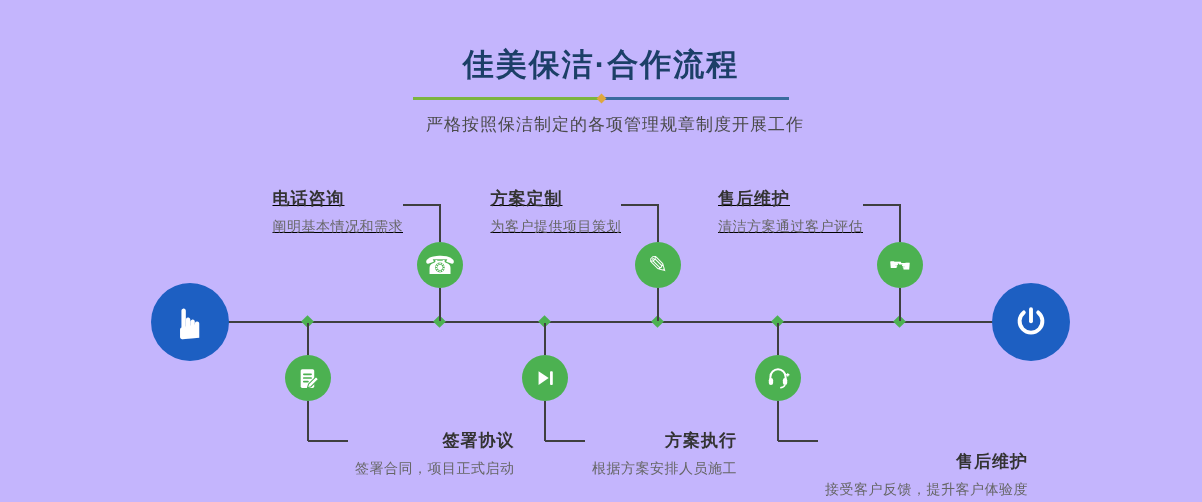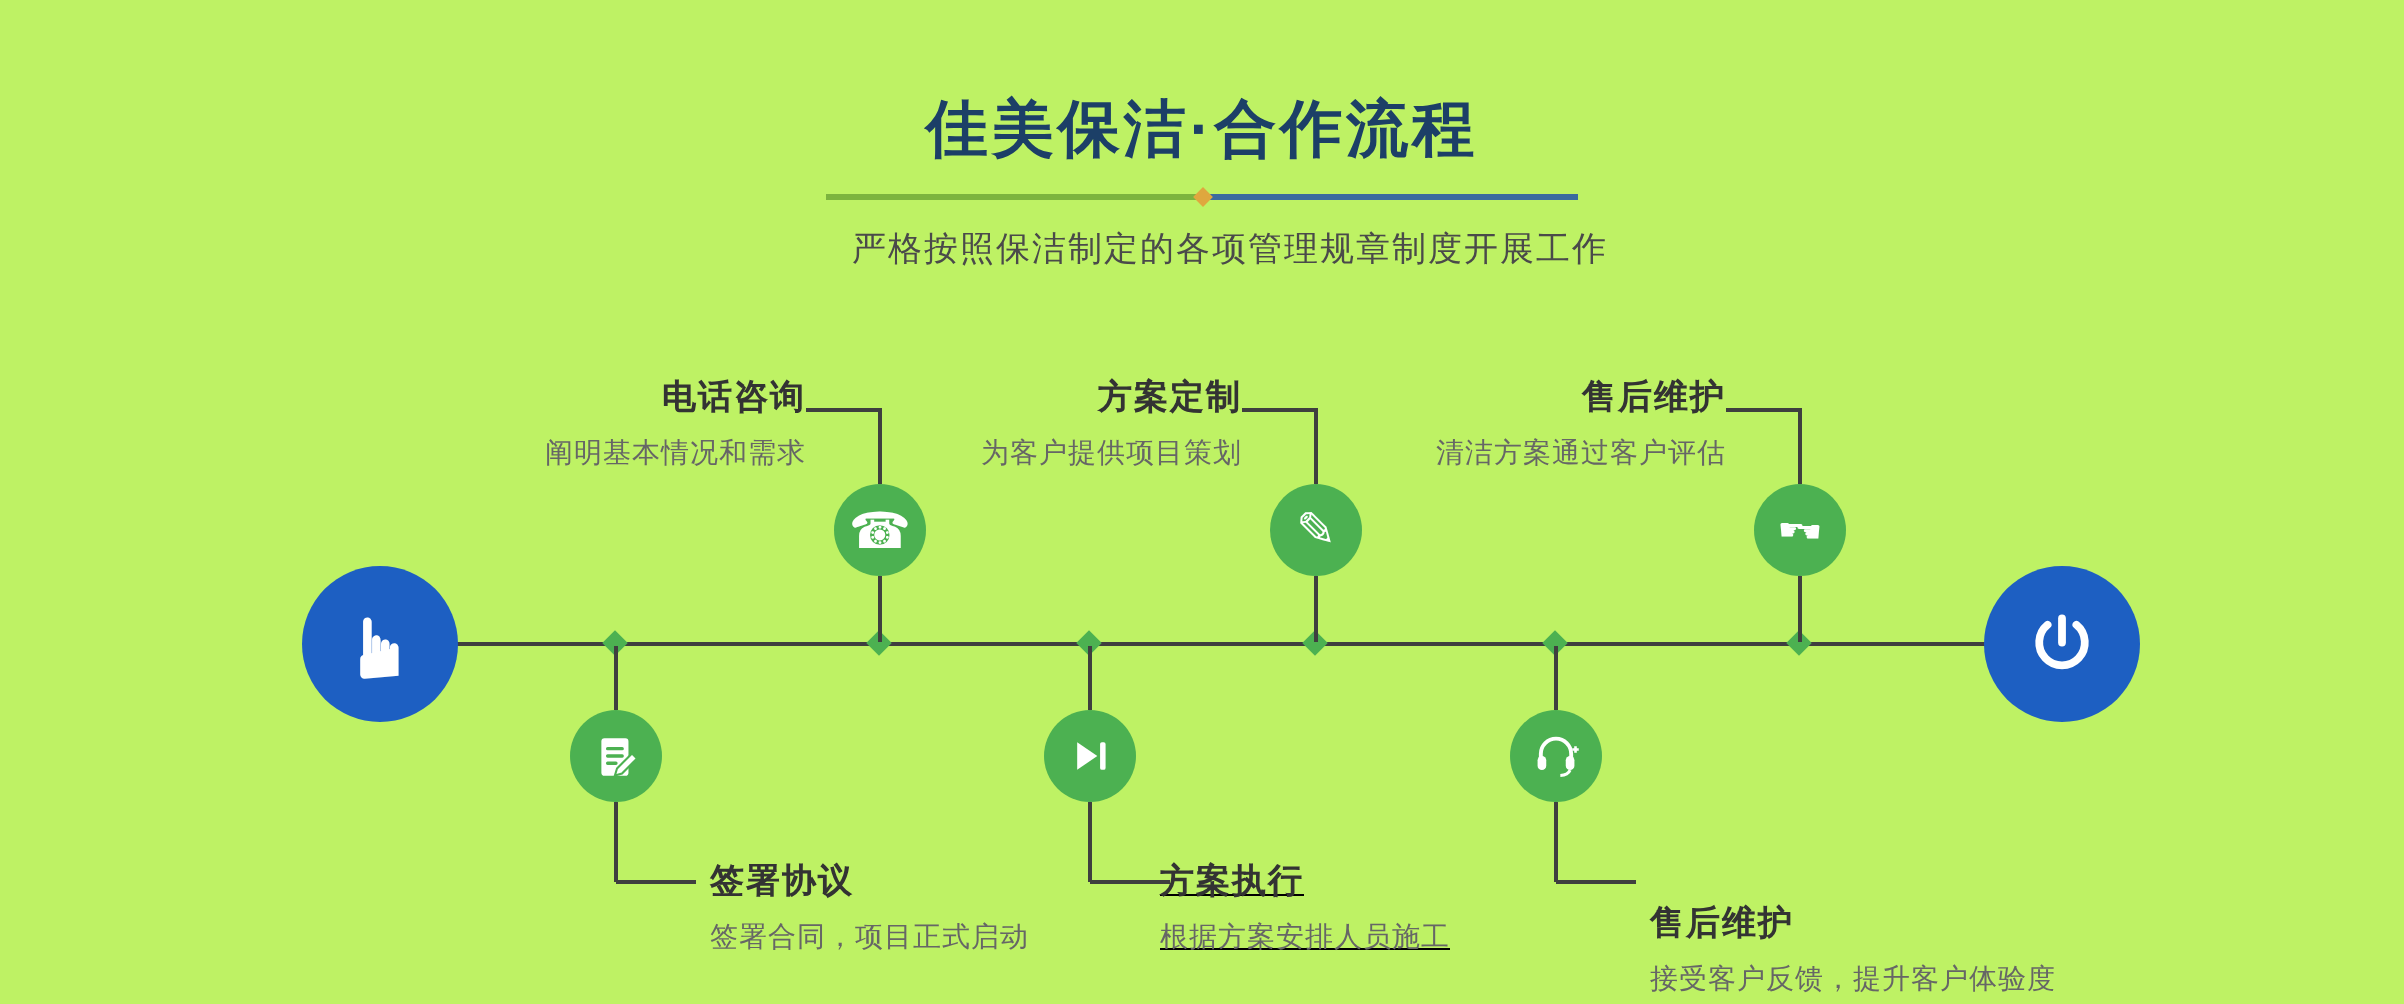--- a/index.html
+++ b/index.html
@@ -4,7 +4,7 @@
 <style>
   html,body{margin:0;padding:0;background:#fff;}
   .canvas{
-    position:relative;width:1202px;height:502px;background:#bef264;
+    position:relative;width:1202px;height:502px;background:#c4b5fd;
     font-family:"Liberation Sans","DejaVu Sans",sans-serif;overflow:hidden;margin:0 auto;
   }
   

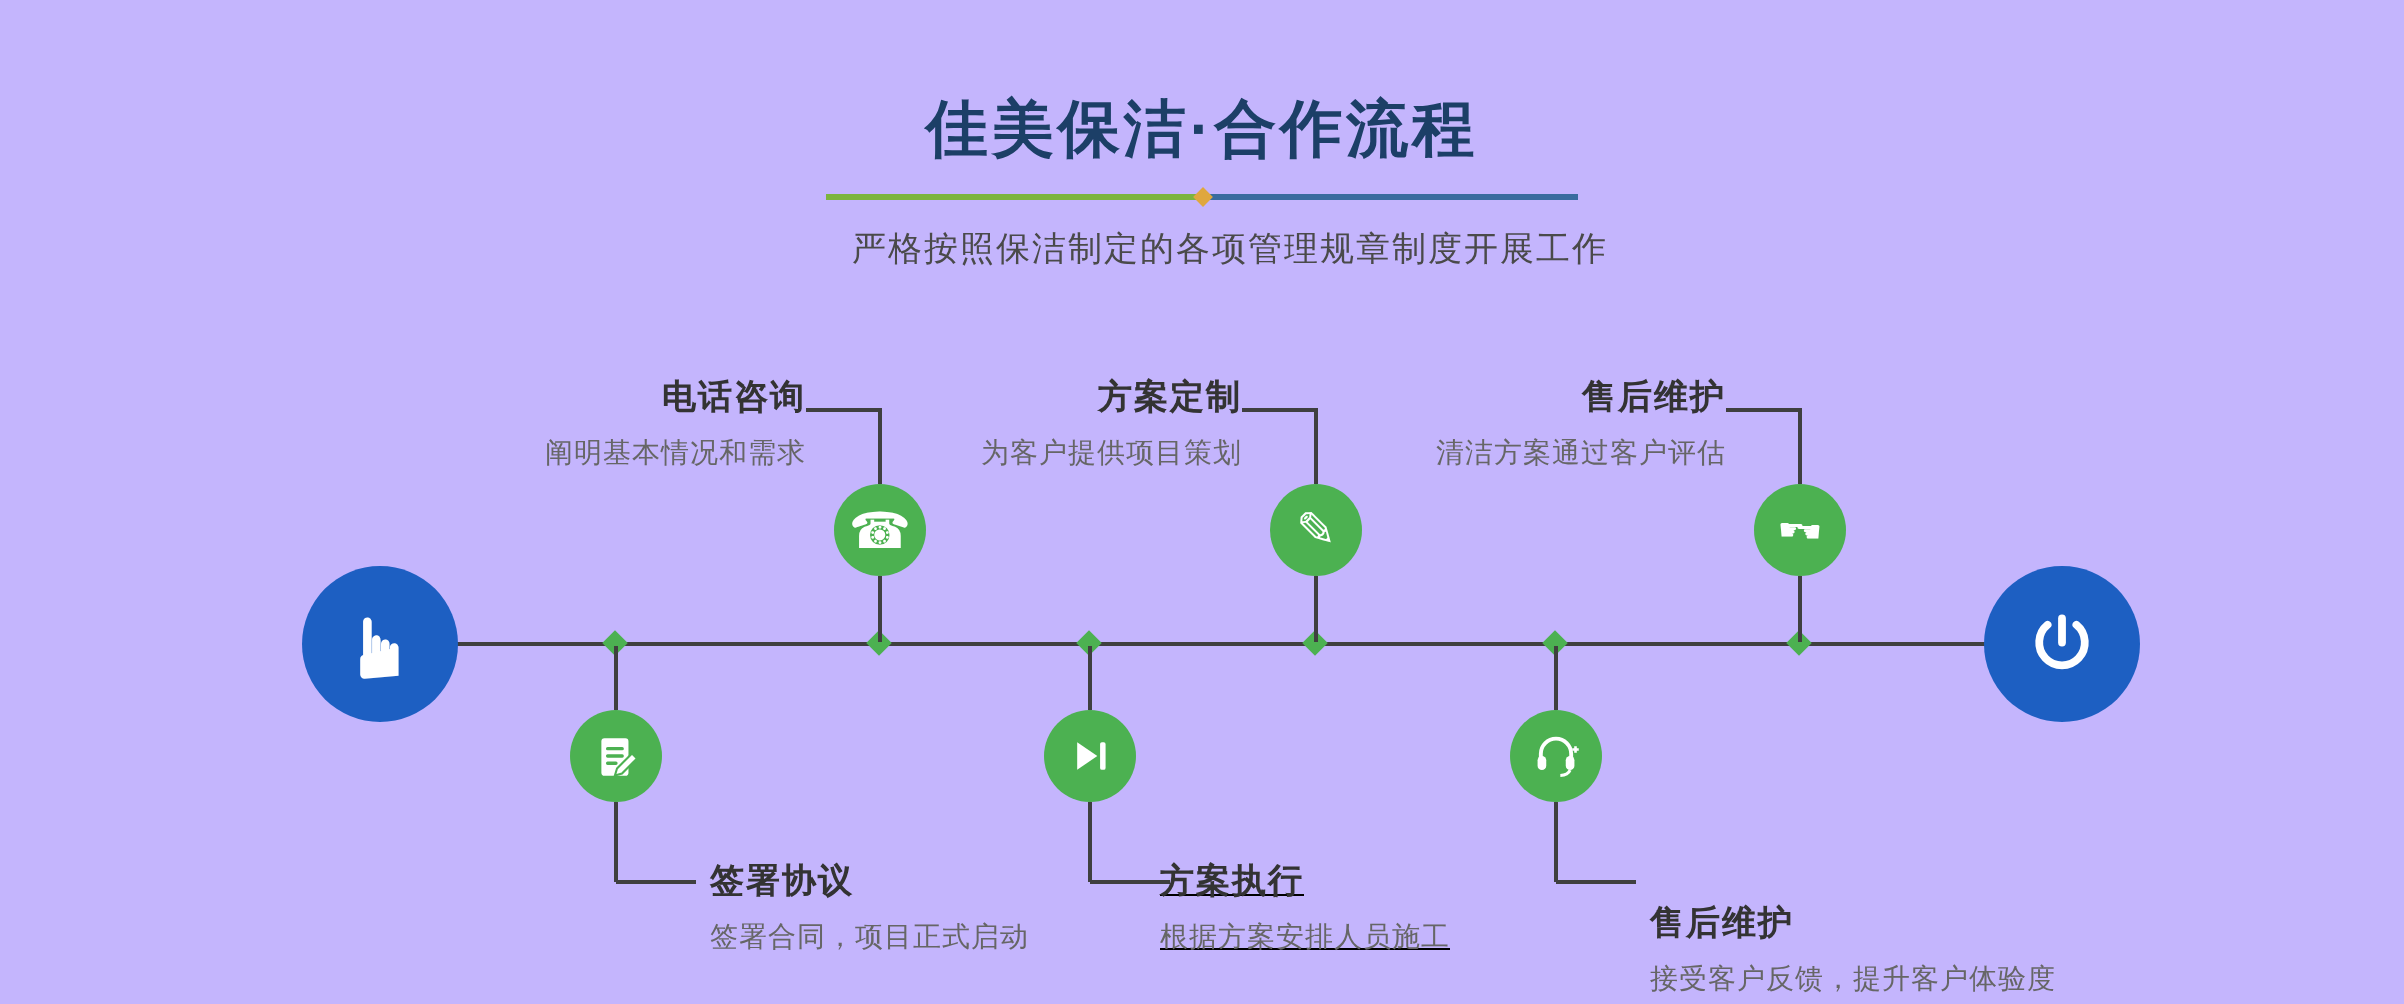--- a/index.html
+++ b/index.html
@@ -35,7 +35,7 @@
   .shake .g2{font-size:15px;margin-left:-5px;position:relative;top:1px;}
 
   
-  .label-top{position:absolute;text-align:right;white-space:nowrap;}
+  .label-top{position:absolute;white-space:nowrap;text-decoration:underline;}
   .label-bottom{position:absolute;text-align:left;white-space:nowrap;}
   .step-title{font-size:17px;font-weight:bold;color:var(--text-dark,#333);letter-spacing:1px;}
   .step-desc{font-size:14px;color:var(--text-gray,#666);margin-top:8px;letter-spacing:0.5px;}

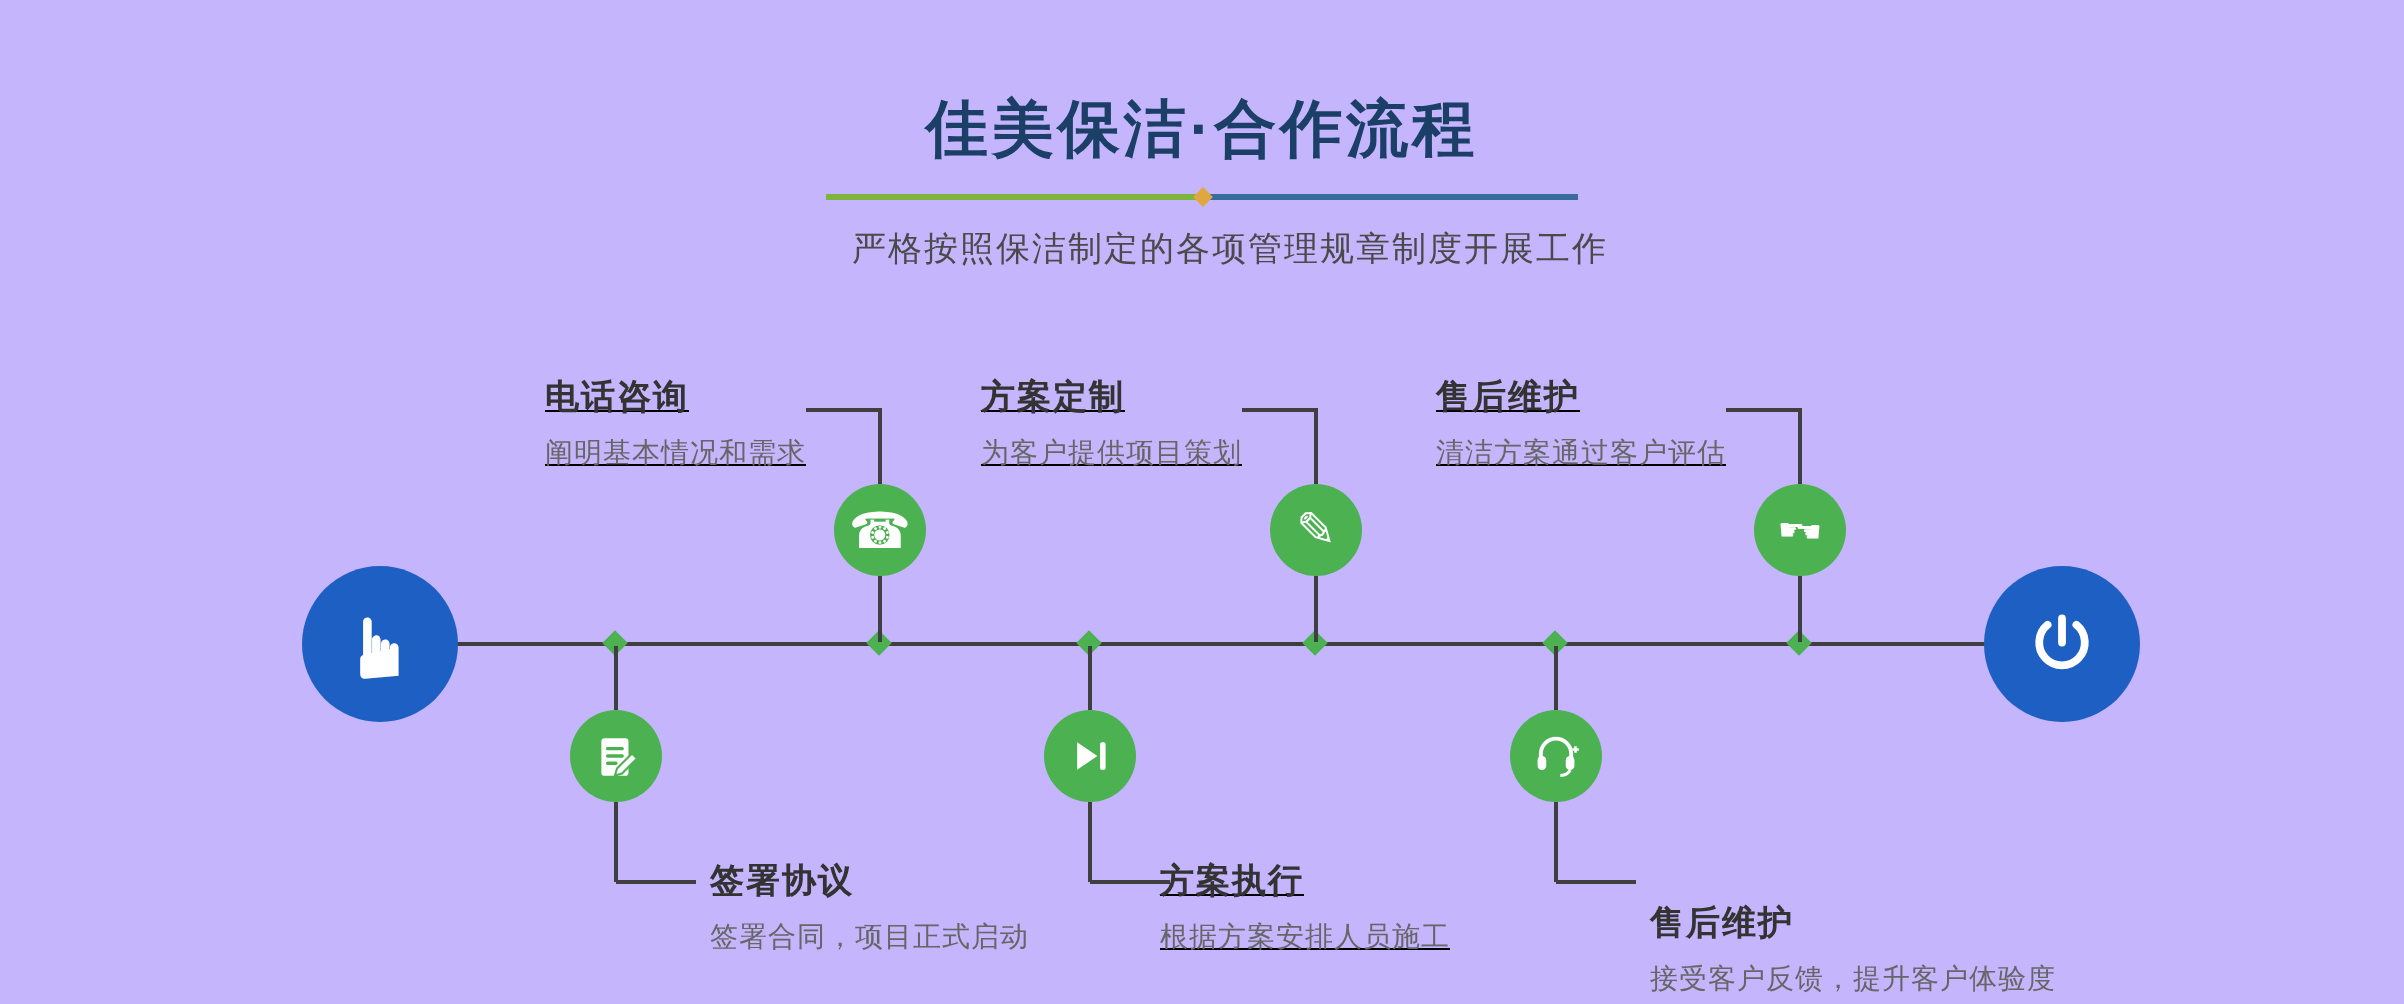--- a/index.html
+++ b/index.html
@@ -36,7 +36,7 @@
 
   
   .label-top{position:absolute;white-space:nowrap;text-decoration:underline;}
-  .label-bottom{position:absolute;text-align:left;white-space:nowrap;}
+  .label-bottom{position:absolute;text-align:right;white-space:nowrap;}
   .step-title{font-size:17px;font-weight:bold;color:var(--text-dark,#333);letter-spacing:1px;}
   .step-desc{font-size:14px;color:var(--text-gray,#666);margin-top:8px;letter-spacing:0.5px;}
 </style>

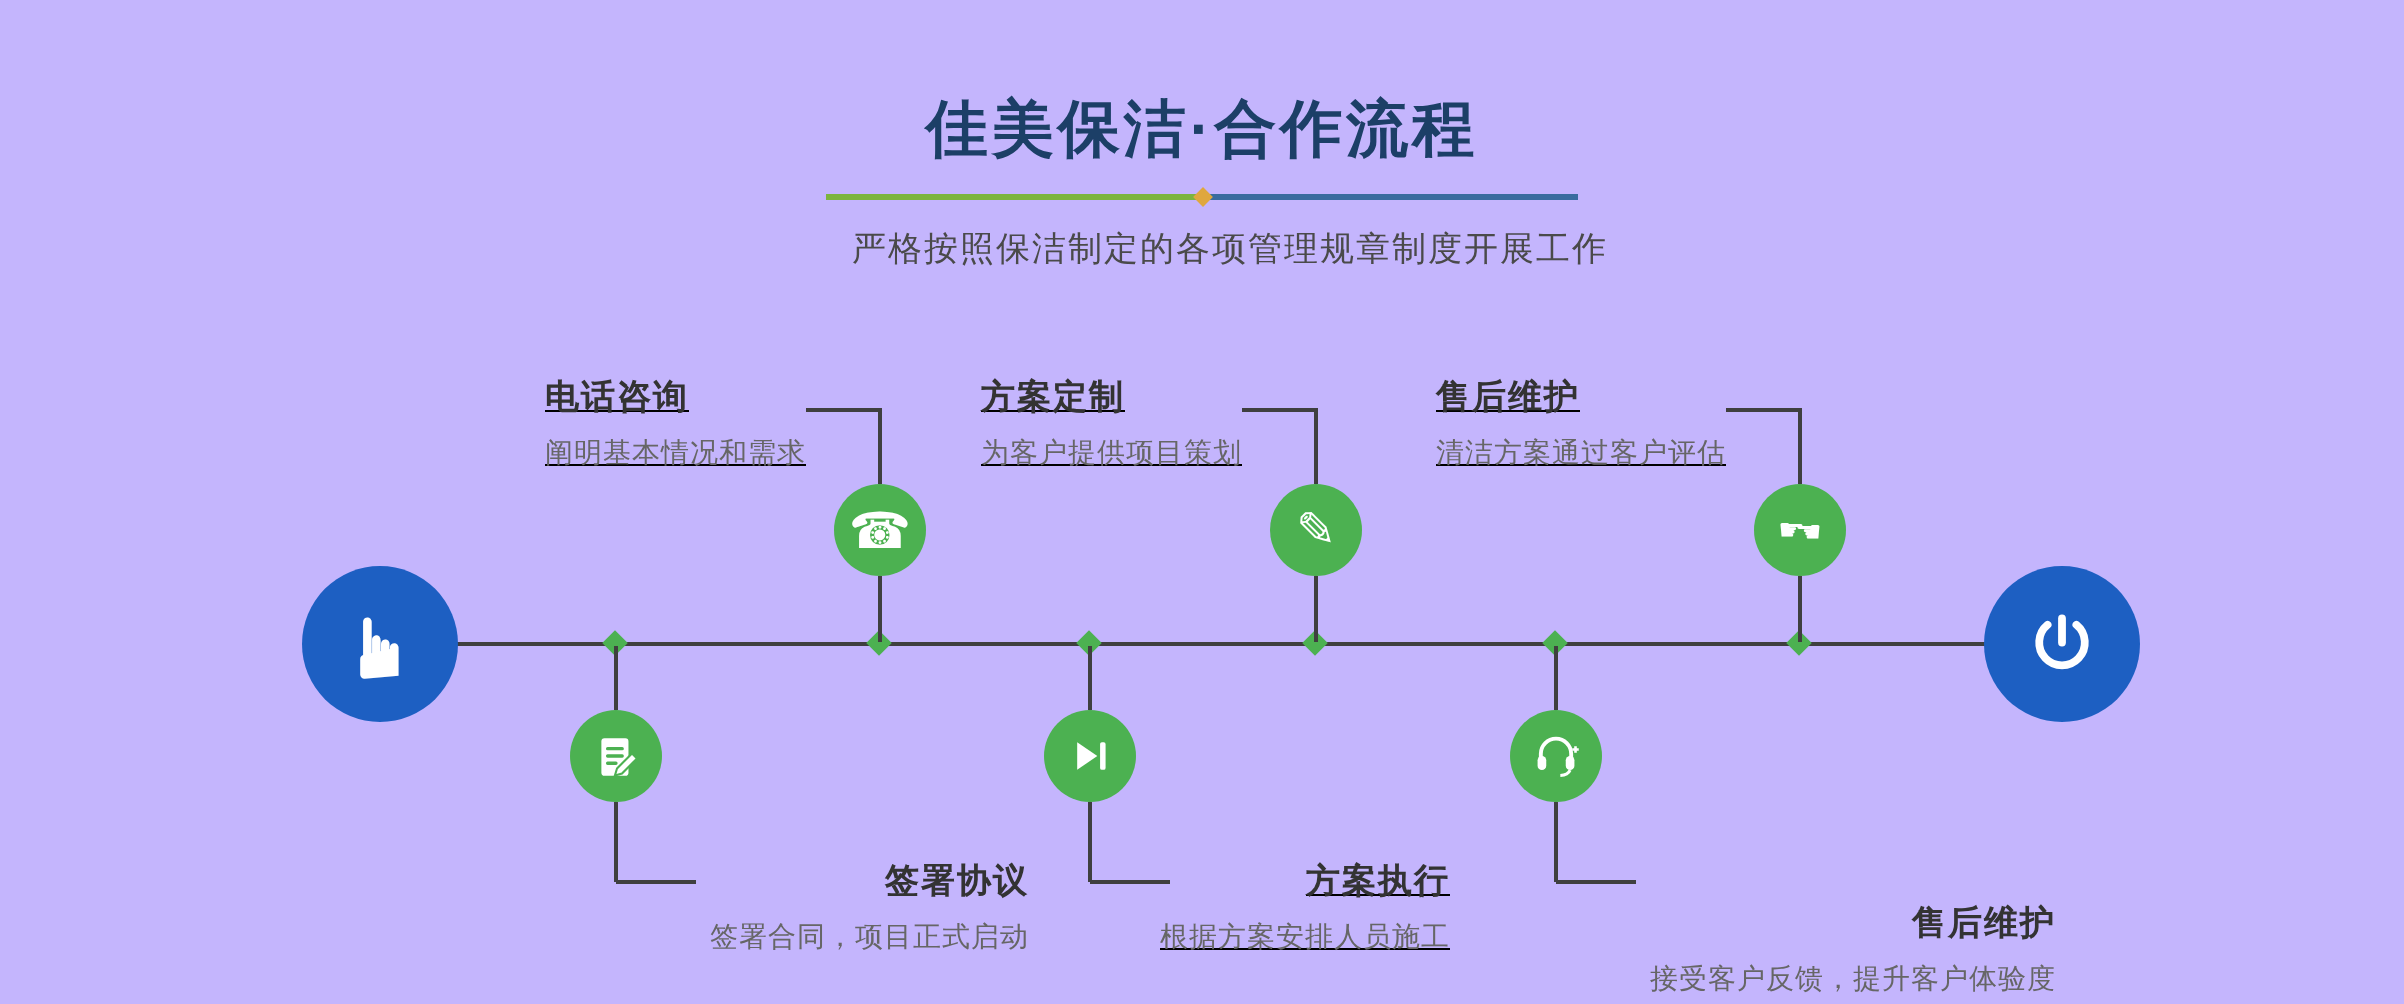--- a/index.html
+++ b/index.html
@@ -143,7 +143,7 @@
         <rect x="17.5" y="4.5" width="3" height="15" rx="1" fill="#ffffff"></rect>
       </svg>
     </div>
-    <div class="label-bottom" style="left:580px;top:429px;text-decoration:underline;">
+    <div class="label-bottom" style="left:592px;top:429px;">
       <div class="step-title">方案执行</div>
       <div class="step-desc">根据方案安排人员施工</div>
     </div>

